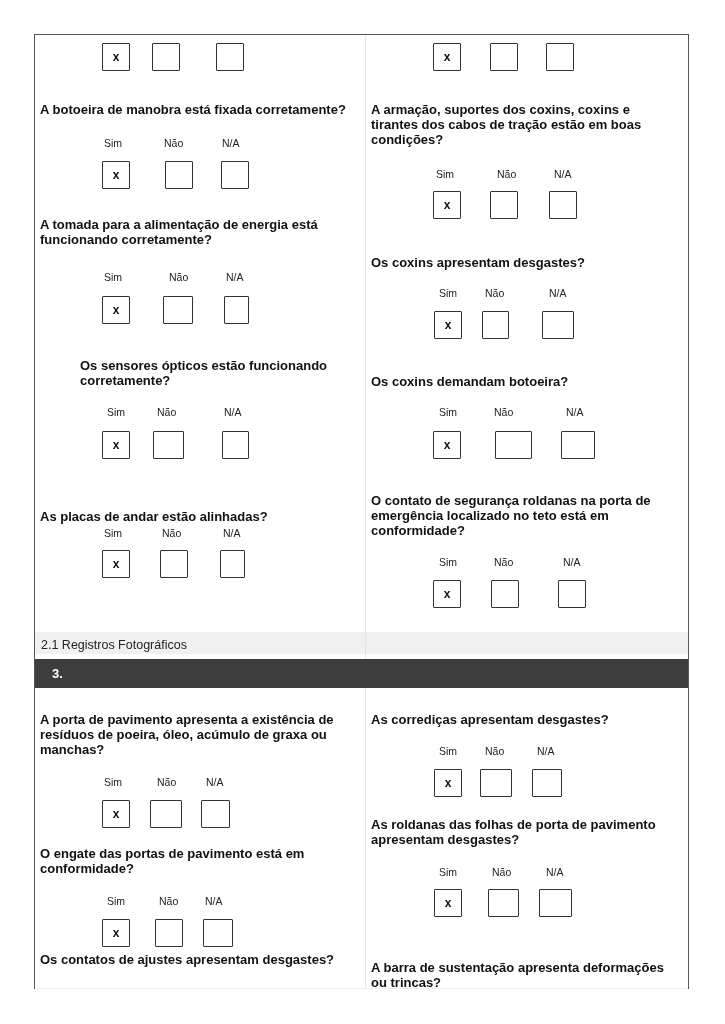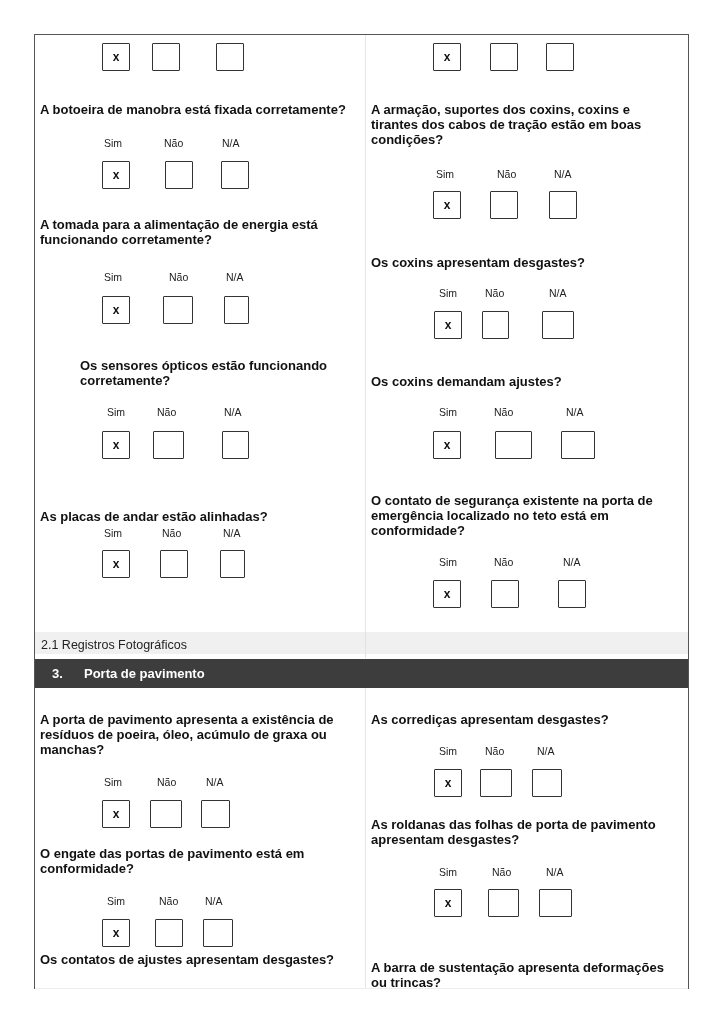--- a/index.html
+++ b/index.html
@@ -104,7 +104,7 @@
 </div>
 
 <div>
-  <div class="q" style="left:371px;top:374px;width:300px;">Os coxins demandam ajustes?</div>
+  <div class="q" style="left:371px;top:374px;width:300px;">Os coxins demandam botoeira?</div>
   <div class="lbl" style="left:439px;top:406px;">Sim</div>
   <div class="lbl" style="left:494px;top:406px;">Não</div>
   <div class="lbl" style="left:566px;top:406px;">N/A</div>

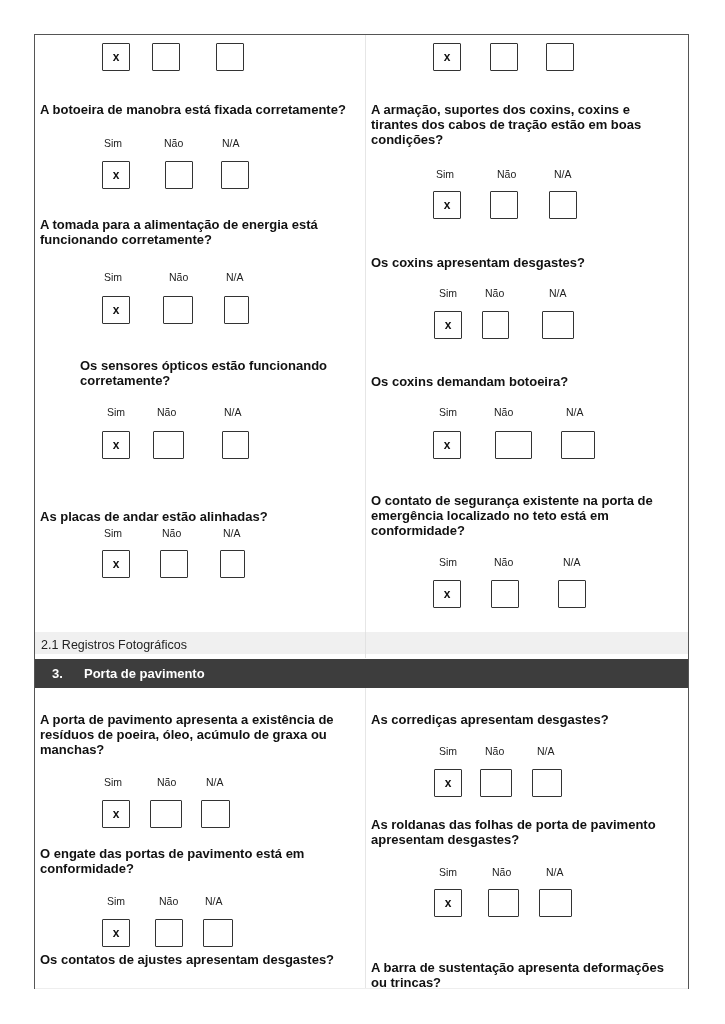--- a/index.html
+++ b/index.html
@@ -114,7 +114,7 @@
 </div>
 
 <div>
-  <div class="q" style="left:371px;top:493px;width:310px;">O contato de segurança existente na porta de emergência localizado no teto está em conformidade?</div>
+  <div class="q" style="left:371px;top:493px;width:310px;">O contato de segurança roldanas na porta de emergência localizado no teto está em conformidade?</div>
   <div class="lbl" style="left:439px;top:556px;">Sim</div>
   <div class="lbl" style="left:494px;top:556px;">Não</div>
   <div class="lbl" style="left:563px;top:556px;">N/A</div>

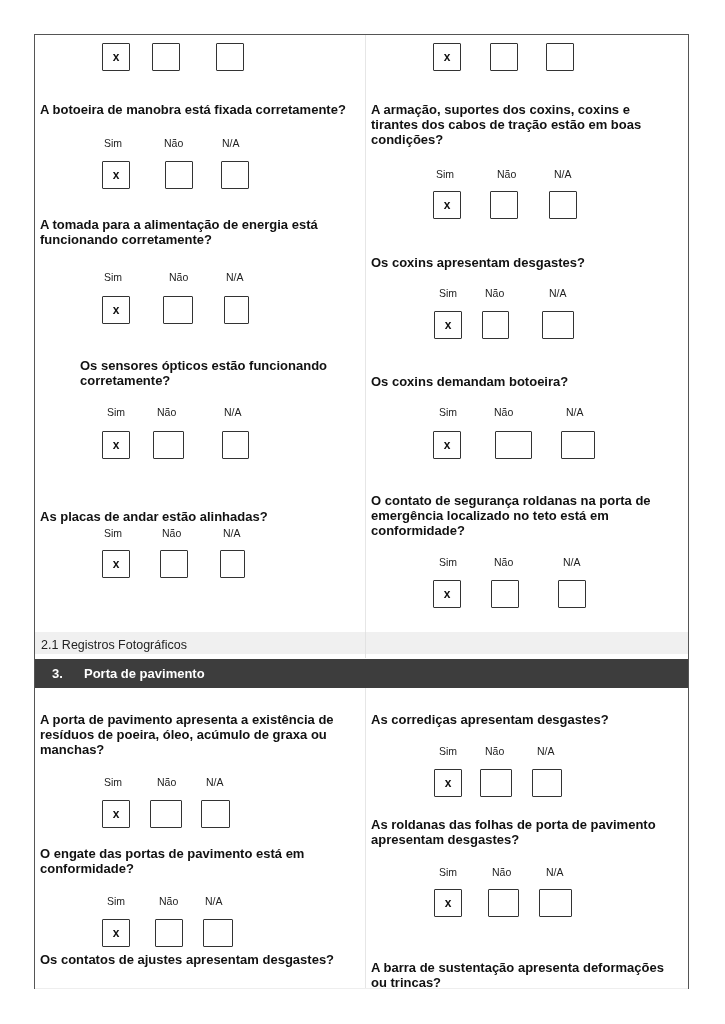--- a/index.html
+++ b/index.html
@@ -129,7 +129,6 @@
 </div>
 <div class="section-header">
   <span class="num">3.</span>
-  <span class="title">Porta de pavimento</span>
 </div>
 
 <div>

